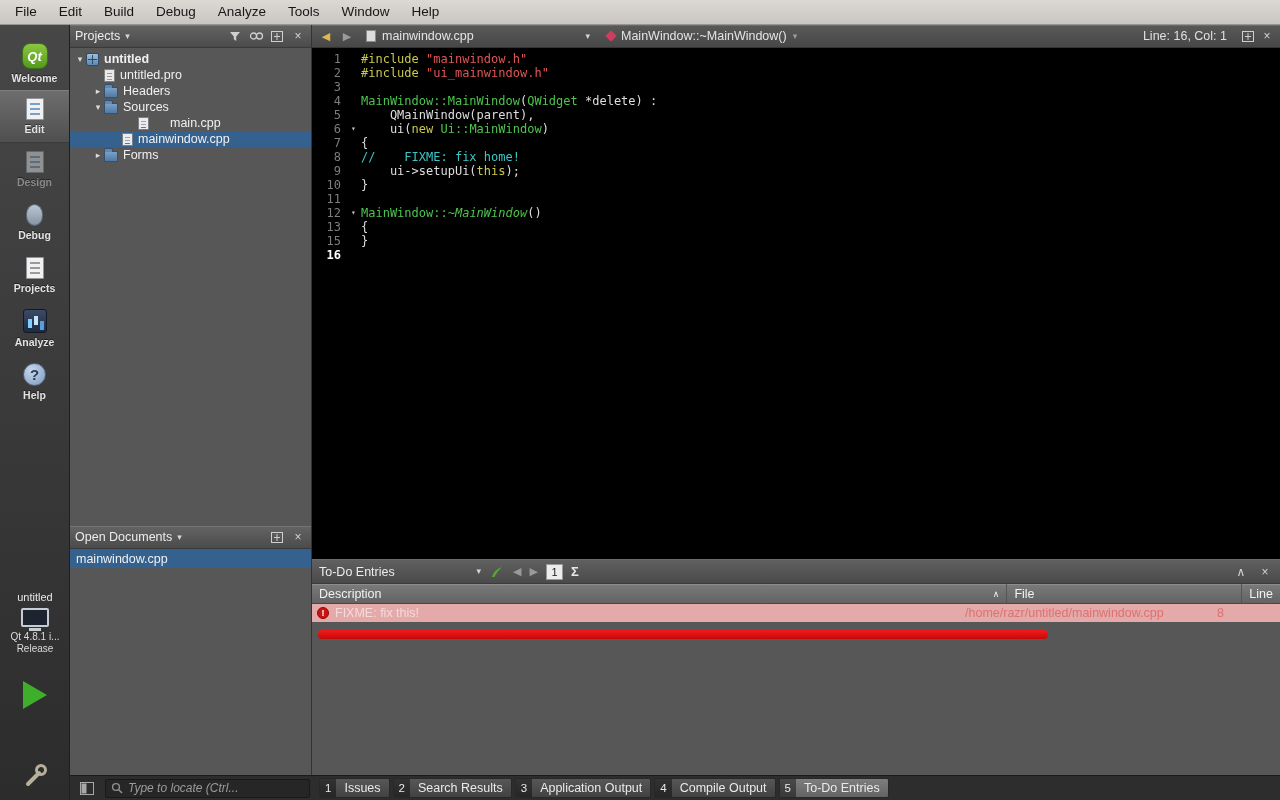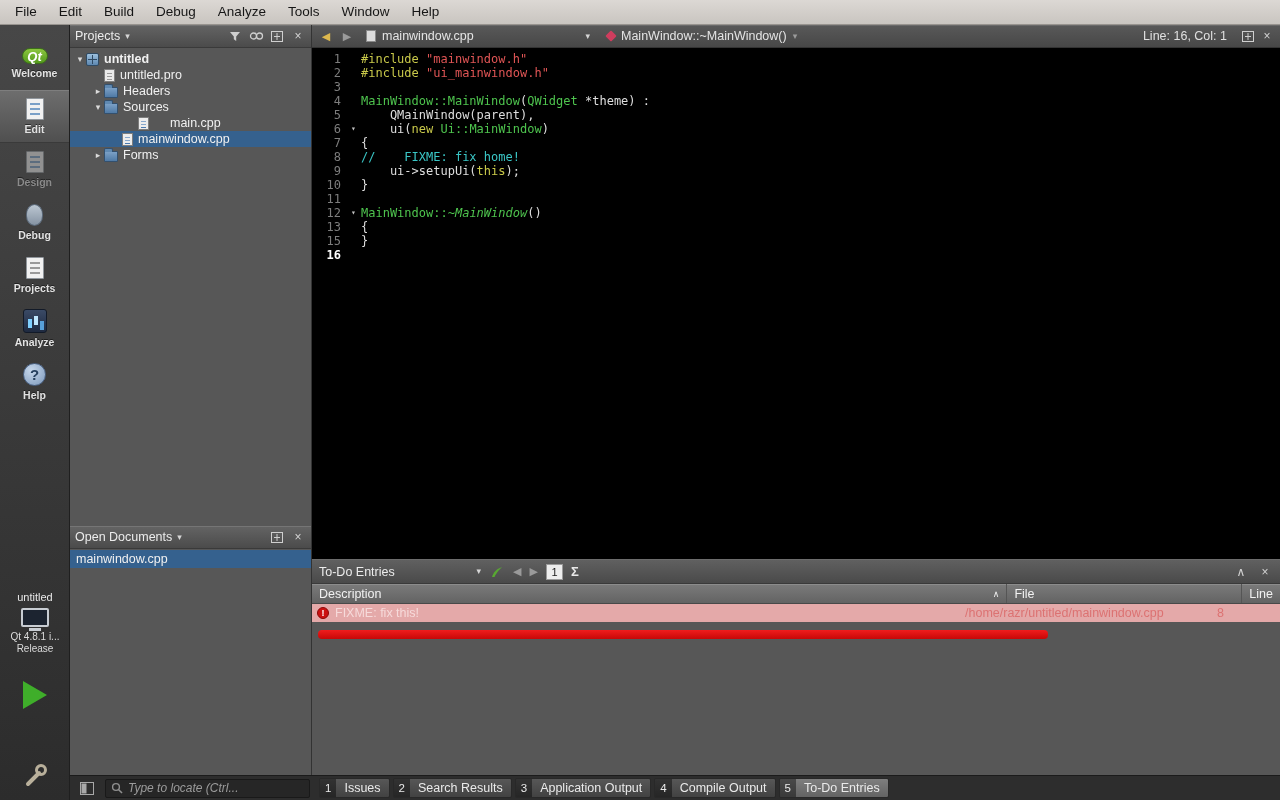--- a/index.html
+++ b/index.html
@@ -19,7 +19,7 @@
 .mode-label{font-size:10.5px;font-weight:bold;color:#e2e2e2;text-shadow:0 -1px 0 rgba(0,0,0,.5)}
 .mode.disabled .mode-label{color:#8b8b8b}
 .mode.disabled .mode-icon{opacity:.45}
-.qt-logo{width:26px;height:16px;border-radius:8px;background:linear-gradient(#8cc63f,#549a1c);color:#fff;font-weight:bold;font-style:italic;font-size:13px;display:flex;align-items:center;justify-content:center;border:1px solid #3c701a}
+.qt-logo{width:26px;height:26px;border-radius:8px;background:linear-gradient(#8cc63f,#549a1c);color:#fff;font-weight:bold;font-style:italic;font-size:13px;display:flex;align-items:center;justify-content:center;border:1px solid #3c701a}
 .doc-ico{width:18px;height:22px;background:#f1f1f1;border:1px solid #90969c;border-radius:1px;padding:4px 3px;display:flex;flex-direction:column;gap:3px}
 .doc-ico i{display:block;height:2px;background:#7aa0c8}
 .doc-ico.gray i{background:#9a9a9a}

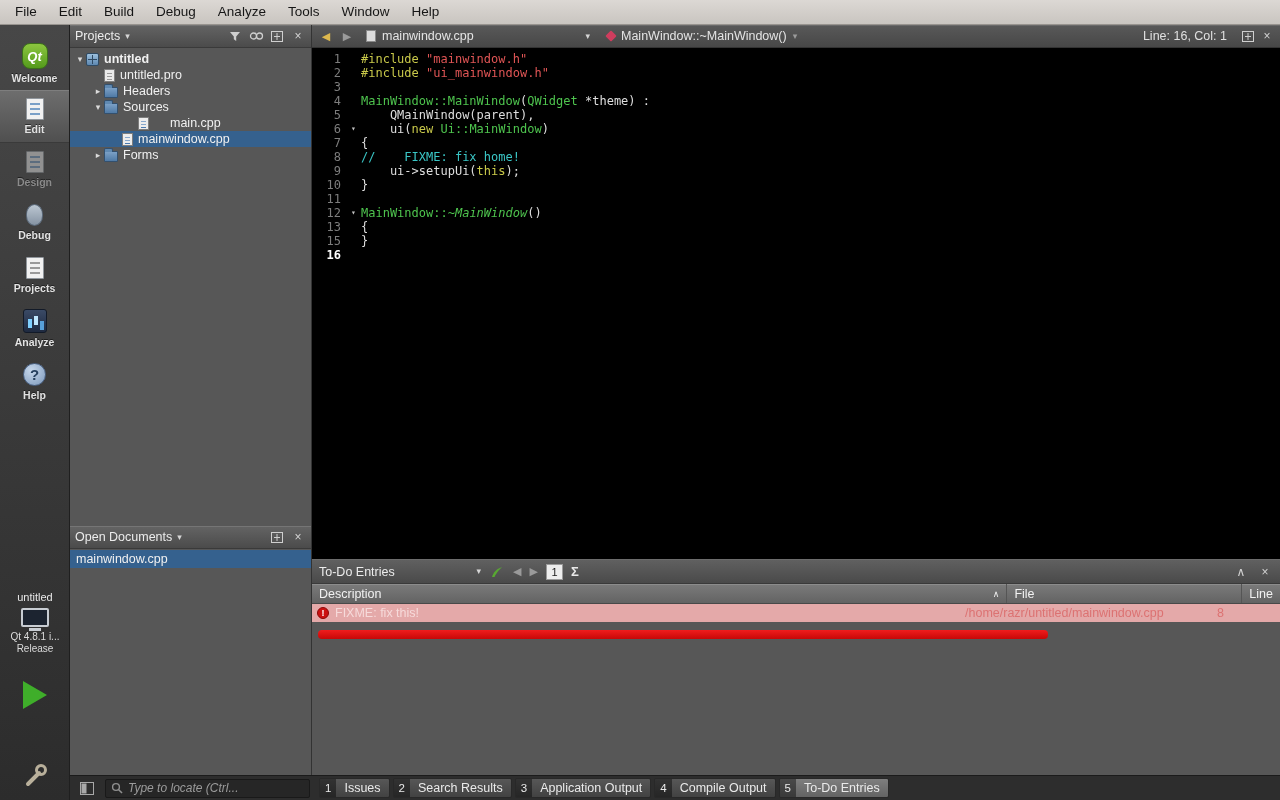--- a/index.html
+++ b/index.html
@@ -332,7 +332,7 @@
       <div class="code-row">
         <span class="gutter">4</span>
         <span class="fold"></span>
-        <span class="ltext"><span class="c-fn">MainWindow::MainWindow</span><span class="c-pl">(</span><span class="c-ty">QWidget</span><span class="c-pl"> *theme) :</span></span>
+        <span class="ltext"><span class="c-fn">MainWindow::MainWindow</span><span class="c-pl">(</span><span class="c-ty">QWidget</span><span class="c-pl"> *delete) :</span></span>
       </div>
       <div class="code-row">
         <span class="gutter">5</span>

